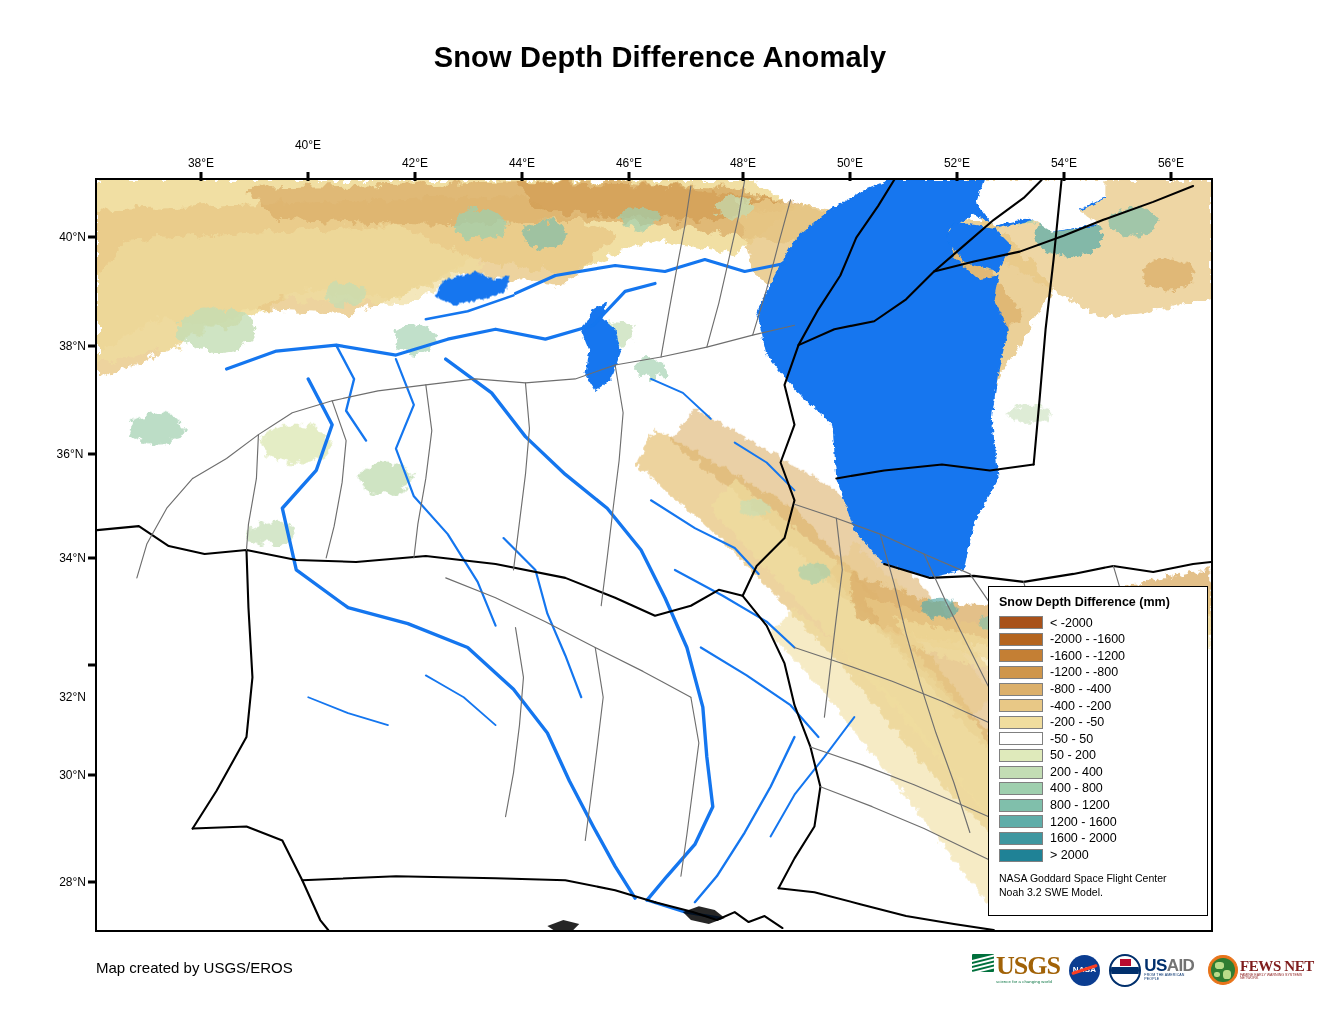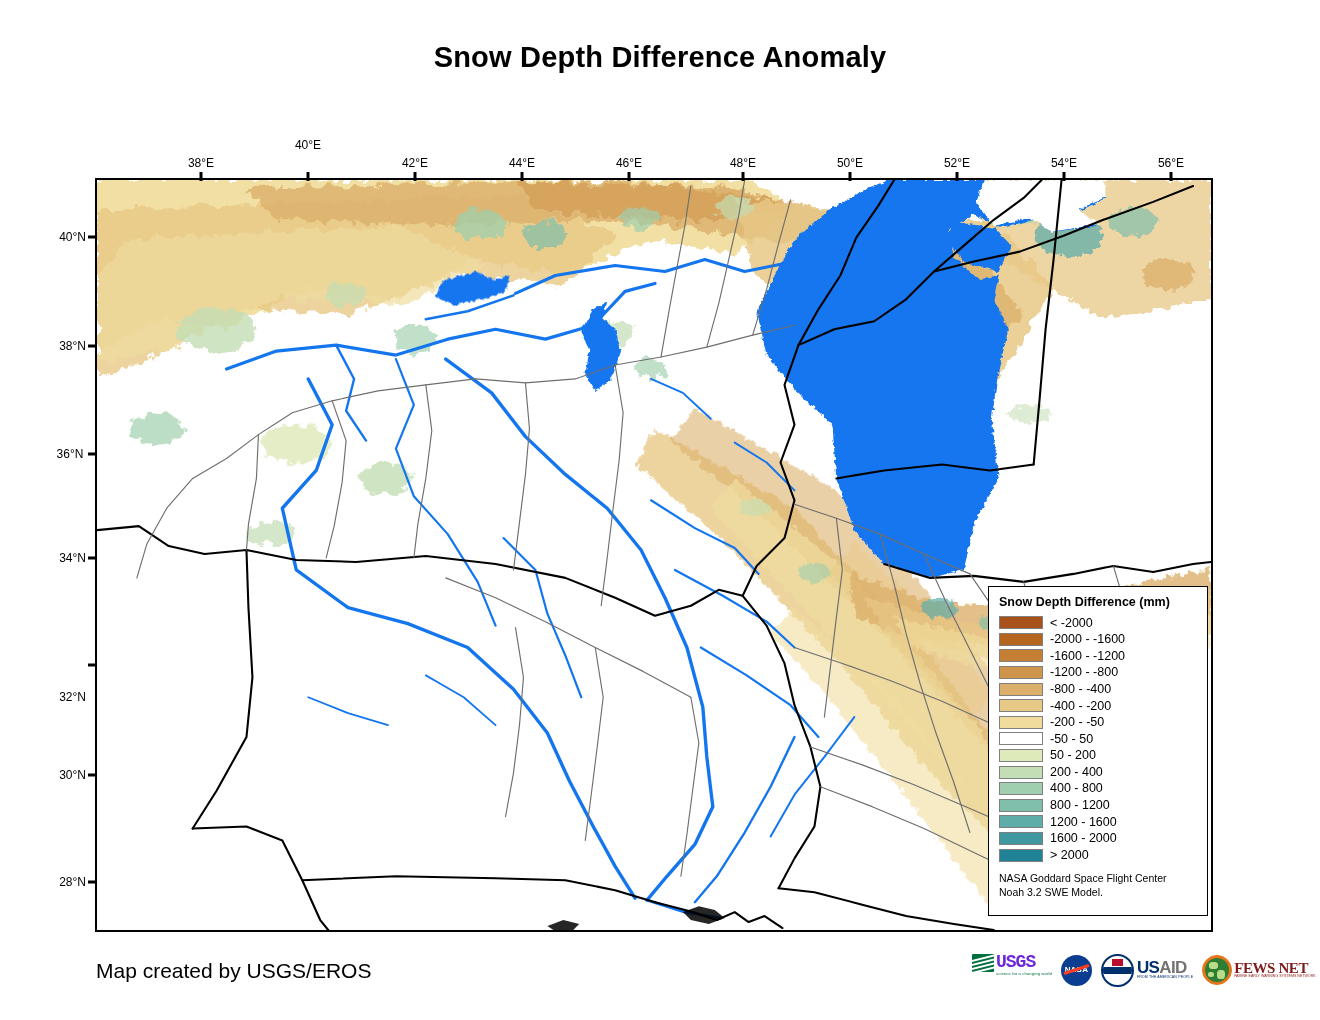--- a/index.html
+++ b/index.html
@@ -45,7 +45,7 @@
   #legend-source div{white-space:nowrap;}
 
   
-  #footer-credit{position:absolute;left:96px;top:959px;font-size:21px;text-align:right;}
+  #footer-credit{position:absolute;left:96px;top:959px;font-size:15px;text-align:right;}
   #logo-bar{position:absolute;left:972px;top:952px;height:36px;display:flex;align-items:center;gap:9px;}
   .logo{height:32px;display:flex;align-items:center;}
 

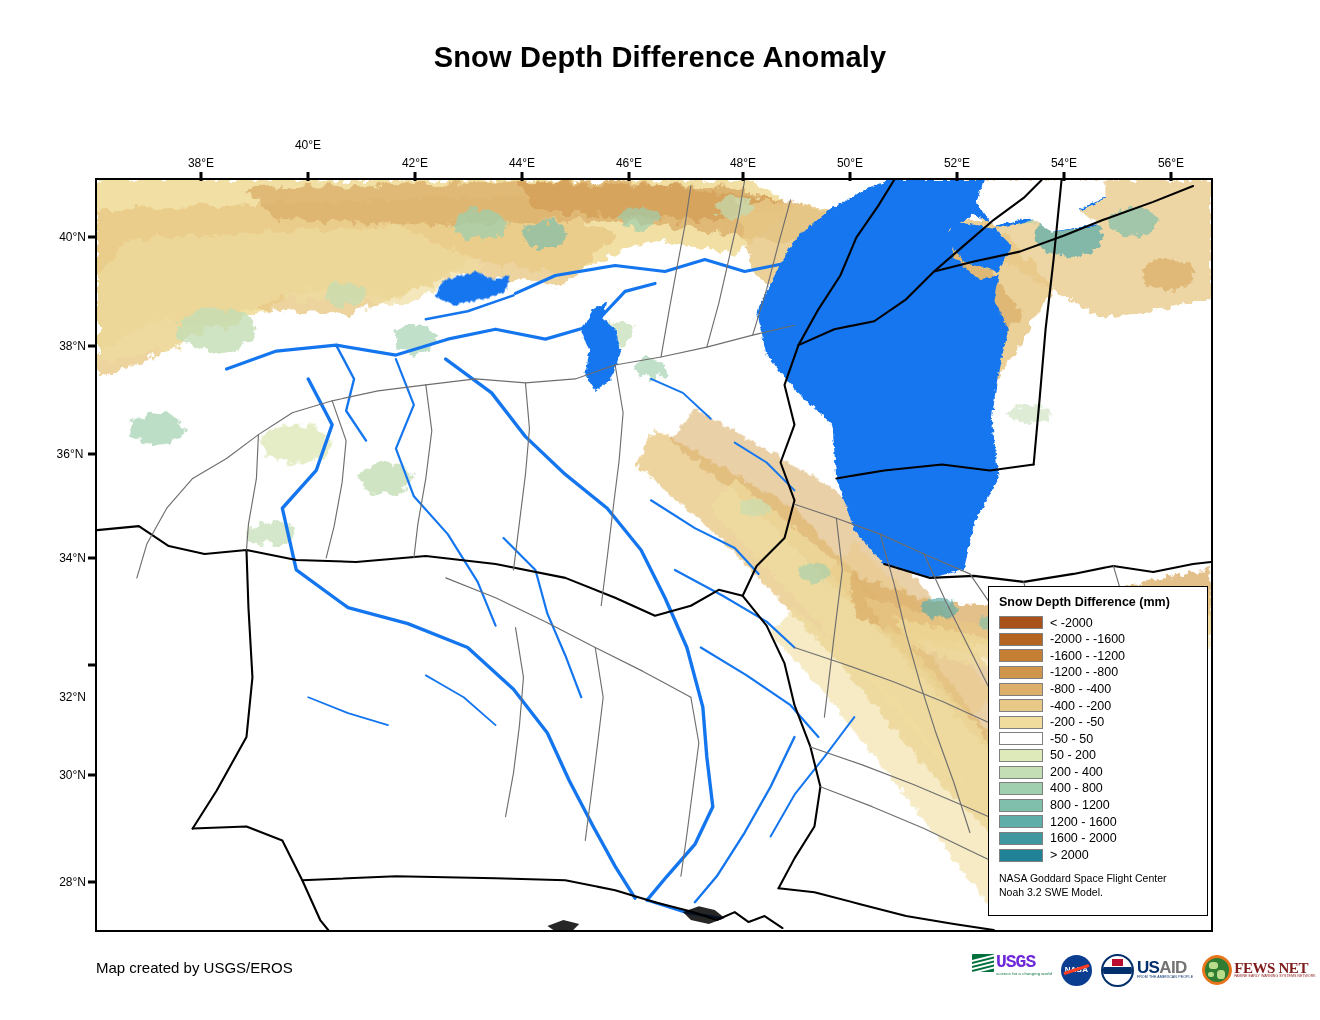--- a/index.html
+++ b/index.html
@@ -54,7 +54,7 @@
   .usgs-mark{width:22px;height:18px;background:#00703c;position:relative;overflow:hidden;border-radius:1px;}
   .usgs-mark i{position:absolute;left:-2px;height:2px;background:#fff;width:28px;transform:rotate(-14deg);}
   .usgs-txtwrap{display:flex;flex-direction:column;}
-  .usgs-word{font-size:18px;font-weight:bold;color:#6d28d9;line-height:.95;letter-spacing:-1px;font-family:Liberation Mono, monospace;}
+  .usgs-word{font-size:26px;font-weight:bold;color:#a16207;line-height:.95;letter-spacing:-1px;font-family:Liberation Serif, serif;}
   .usgs-tag{font-size:4.2px;color:#00703c;letter-spacing:.1px;line-height:1;margin-top:1px;}
 
   

